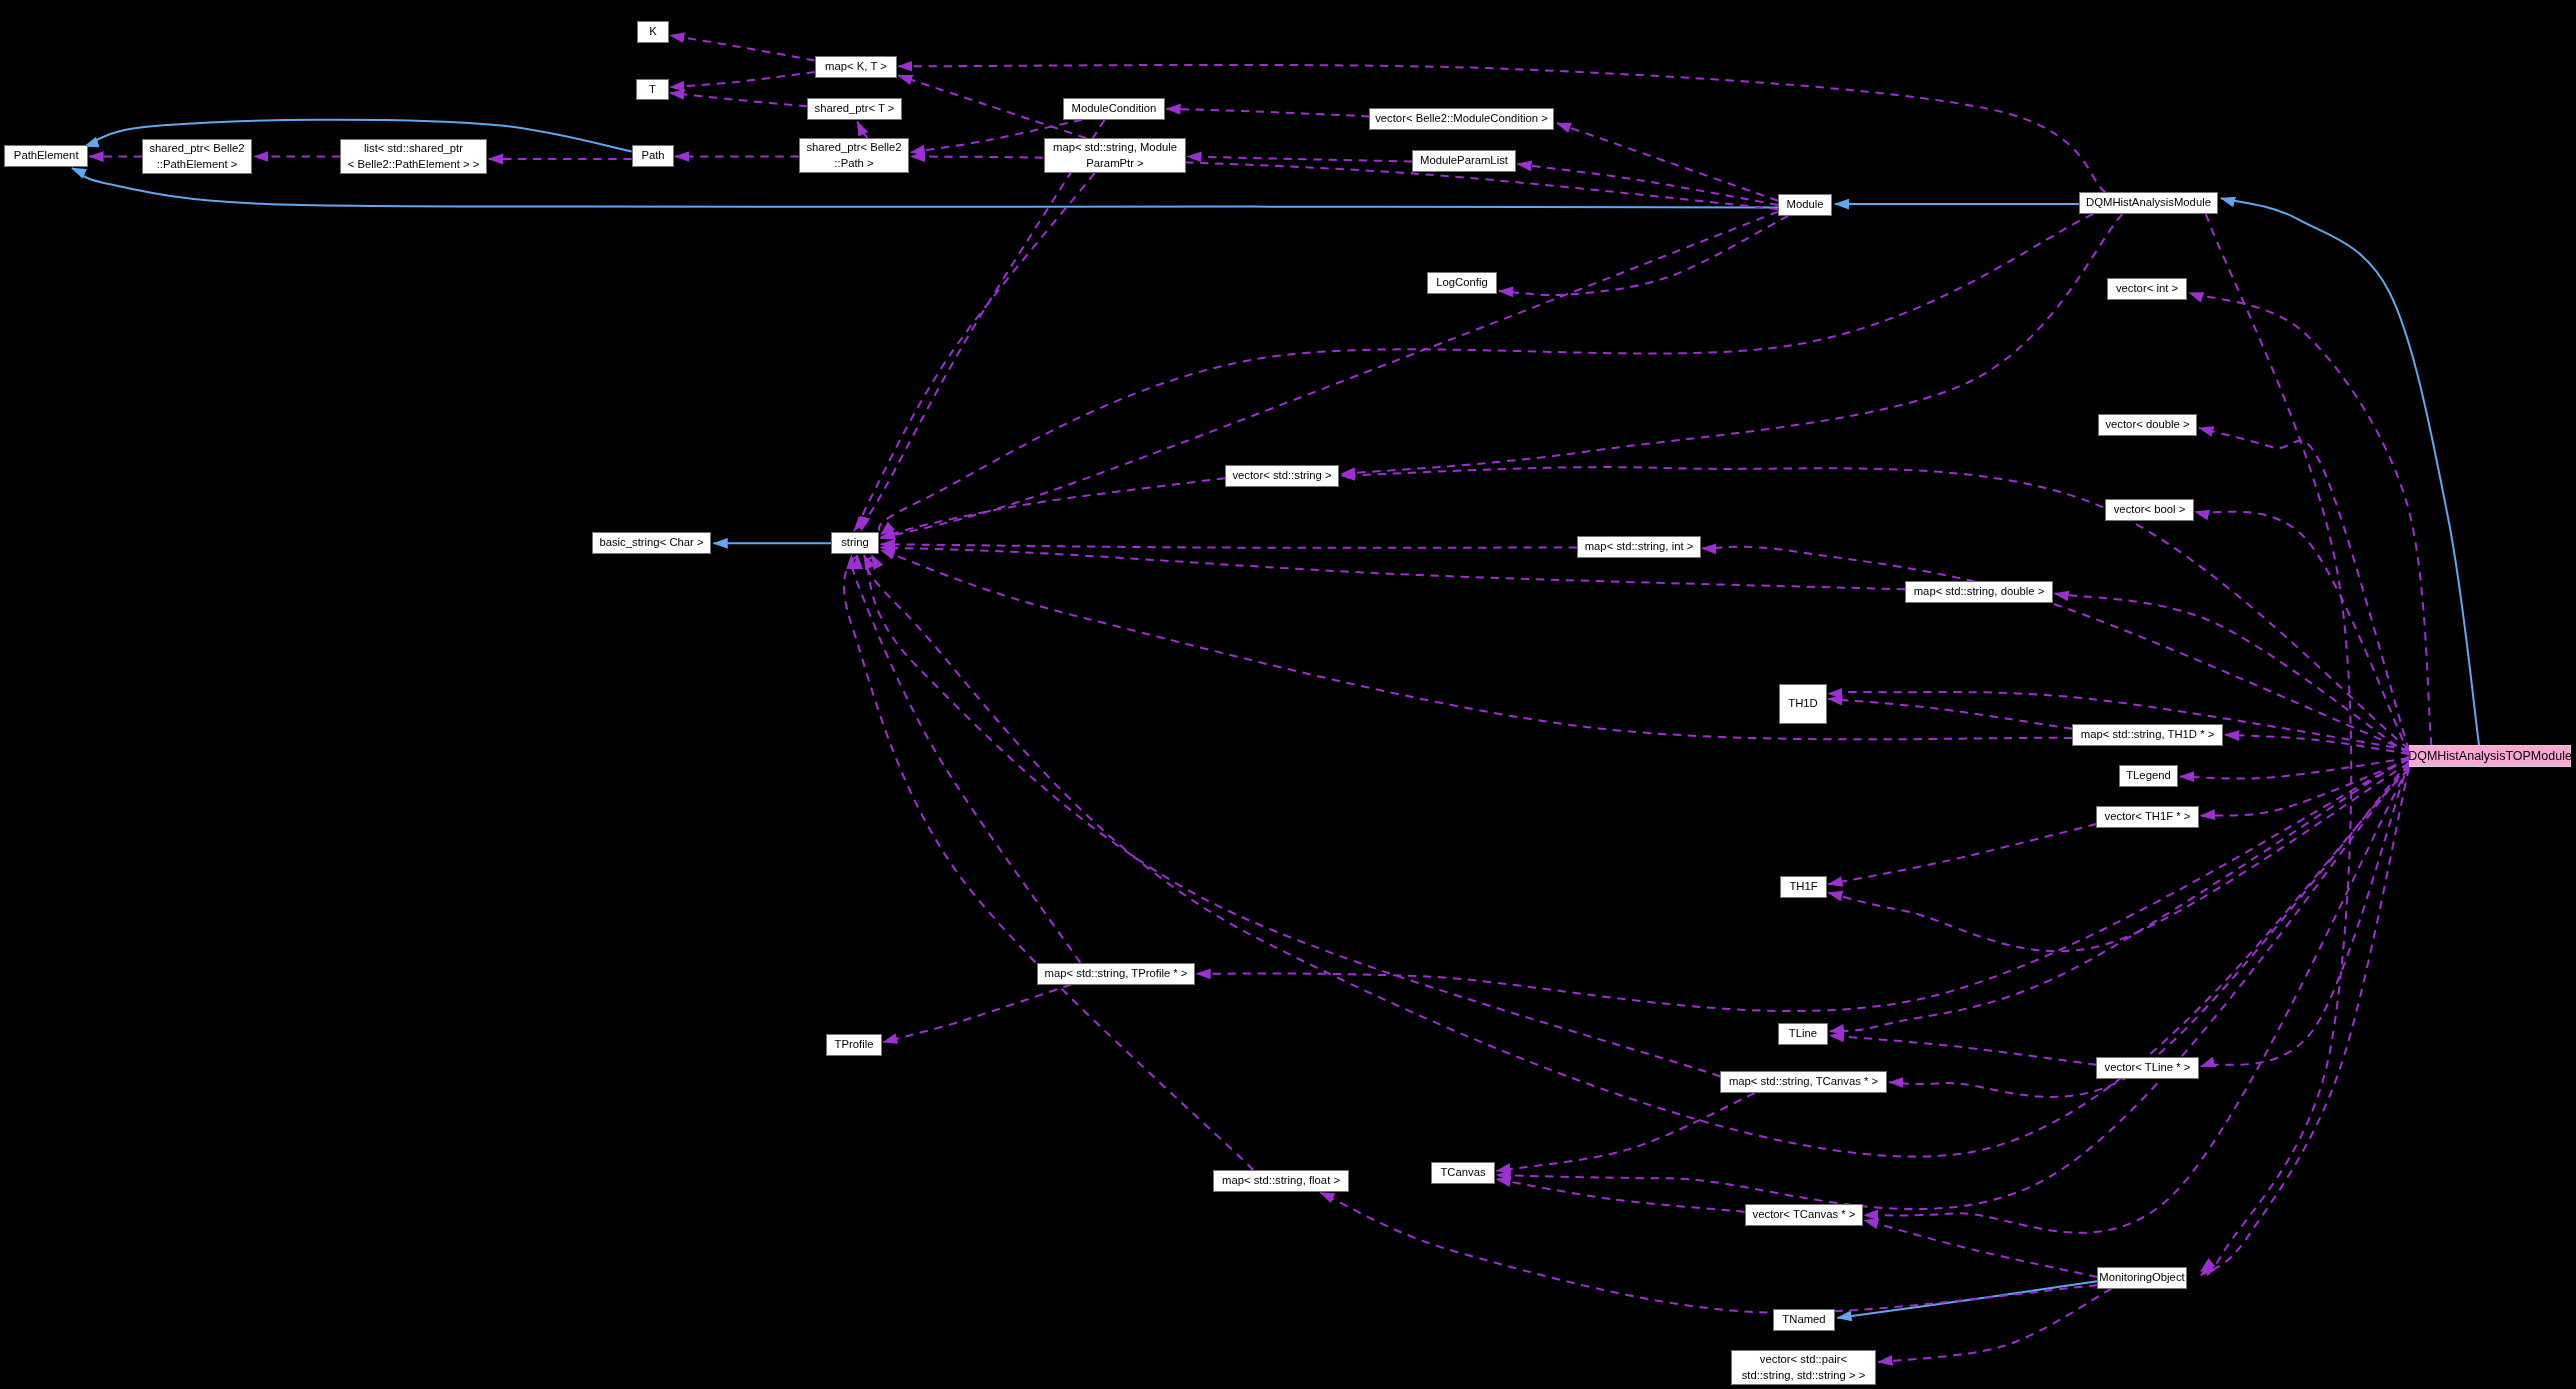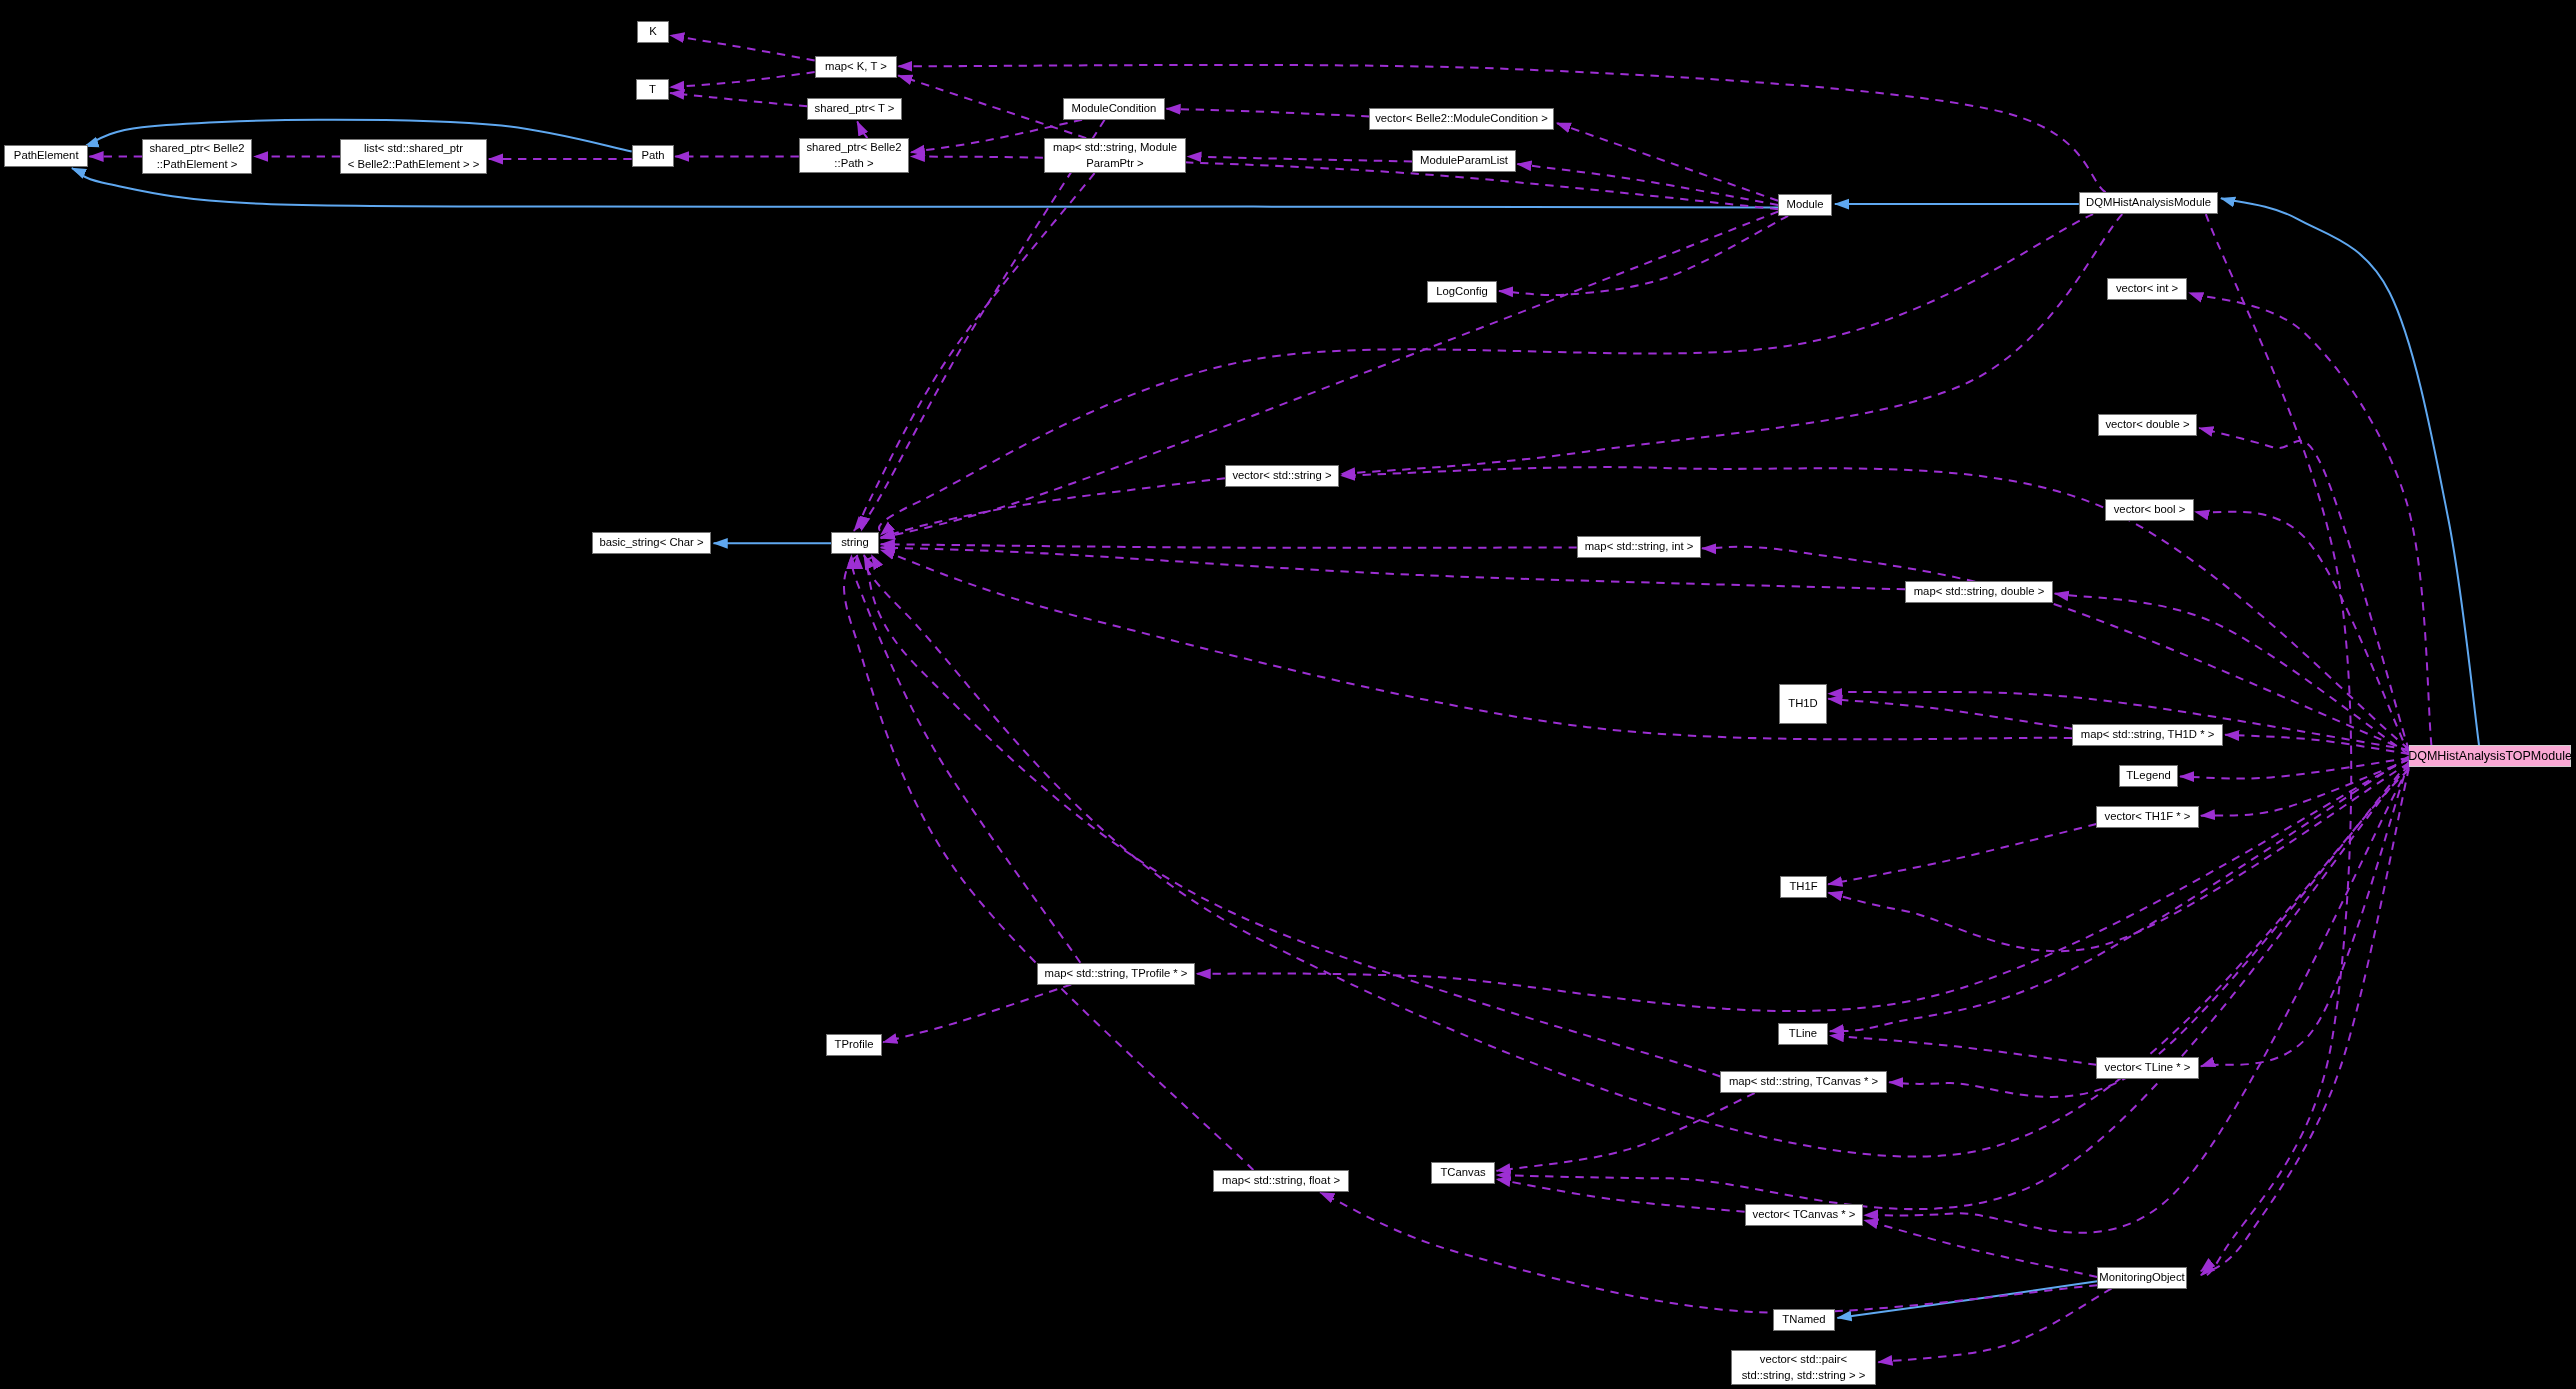--- a/index.html
+++ b/index.html
@@ -140,7 +140,7 @@
       <div class="node" style="left: 1412px; top: 150px; width: 104px; height: 22px;">ModuleParamList</div>
       <div class="node" style="left: 1778px; top: 194px; width: 54px; height: 22px;">Module</div>
       <div class="node" style="left: 2079px; top: 192px; width: 139px; height: 22px;">DQMHistAnalysisModule</div>
-      <div class="node" style="left: 1427px; top: 281px; width: 70px; height: 22px;">LogConfig</div>
+      <div class="node" style="left: 1427px; top: 272px; width: 70px; height: 22px;">LogConfig</div>
       <div class="node" style="left: 2107px; top: 278px; width: 80px; height: 22px;">vector&lt; int &gt;</div>
       <div class="node" style="left: 2098px; top: 414px; width: 99px; height: 22px;">vector&lt; double &gt;</div>
       <div class="node" style="left: 1225px; top: 465px; width: 114px; height: 22px;">vector&lt; std::string &gt;</div>

